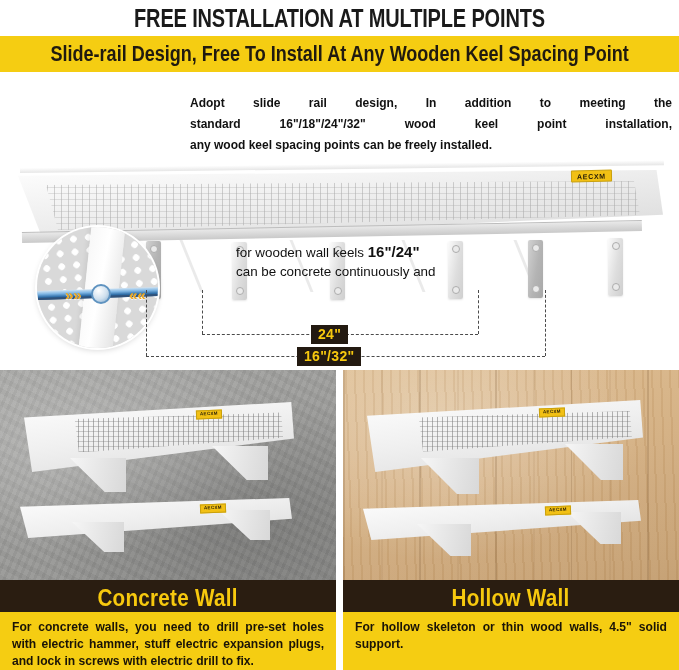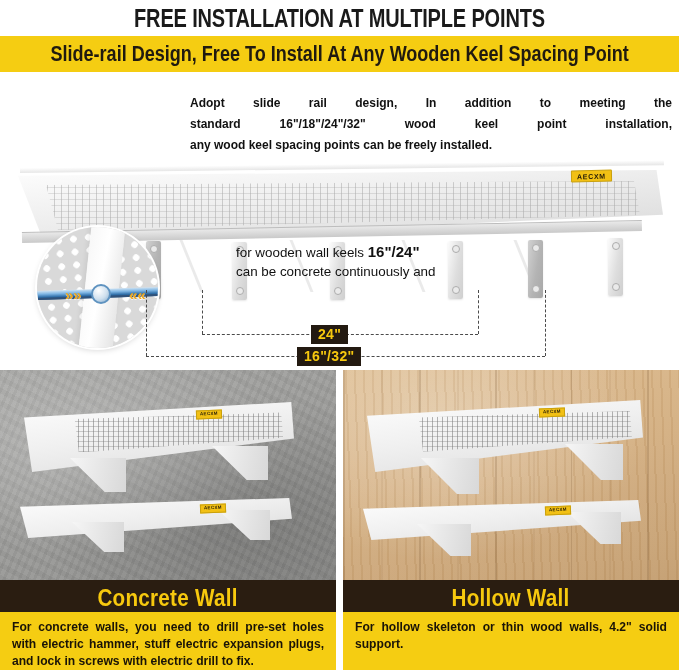--- a/index.html
+++ b/index.html
@@ -473,7 +473,7 @@
       <span class="caption-text">Hollow Wall</span>
     </div>
     <div class="caption-body">
-      <div>For hollow skeleton or thin wood walls, 4.2" solid</div>
+      <div>For hollow skeleton or thin wood walls, 4.5" solid</div>
       <div class="lastline">support.</div>
     </div>
   </div>

